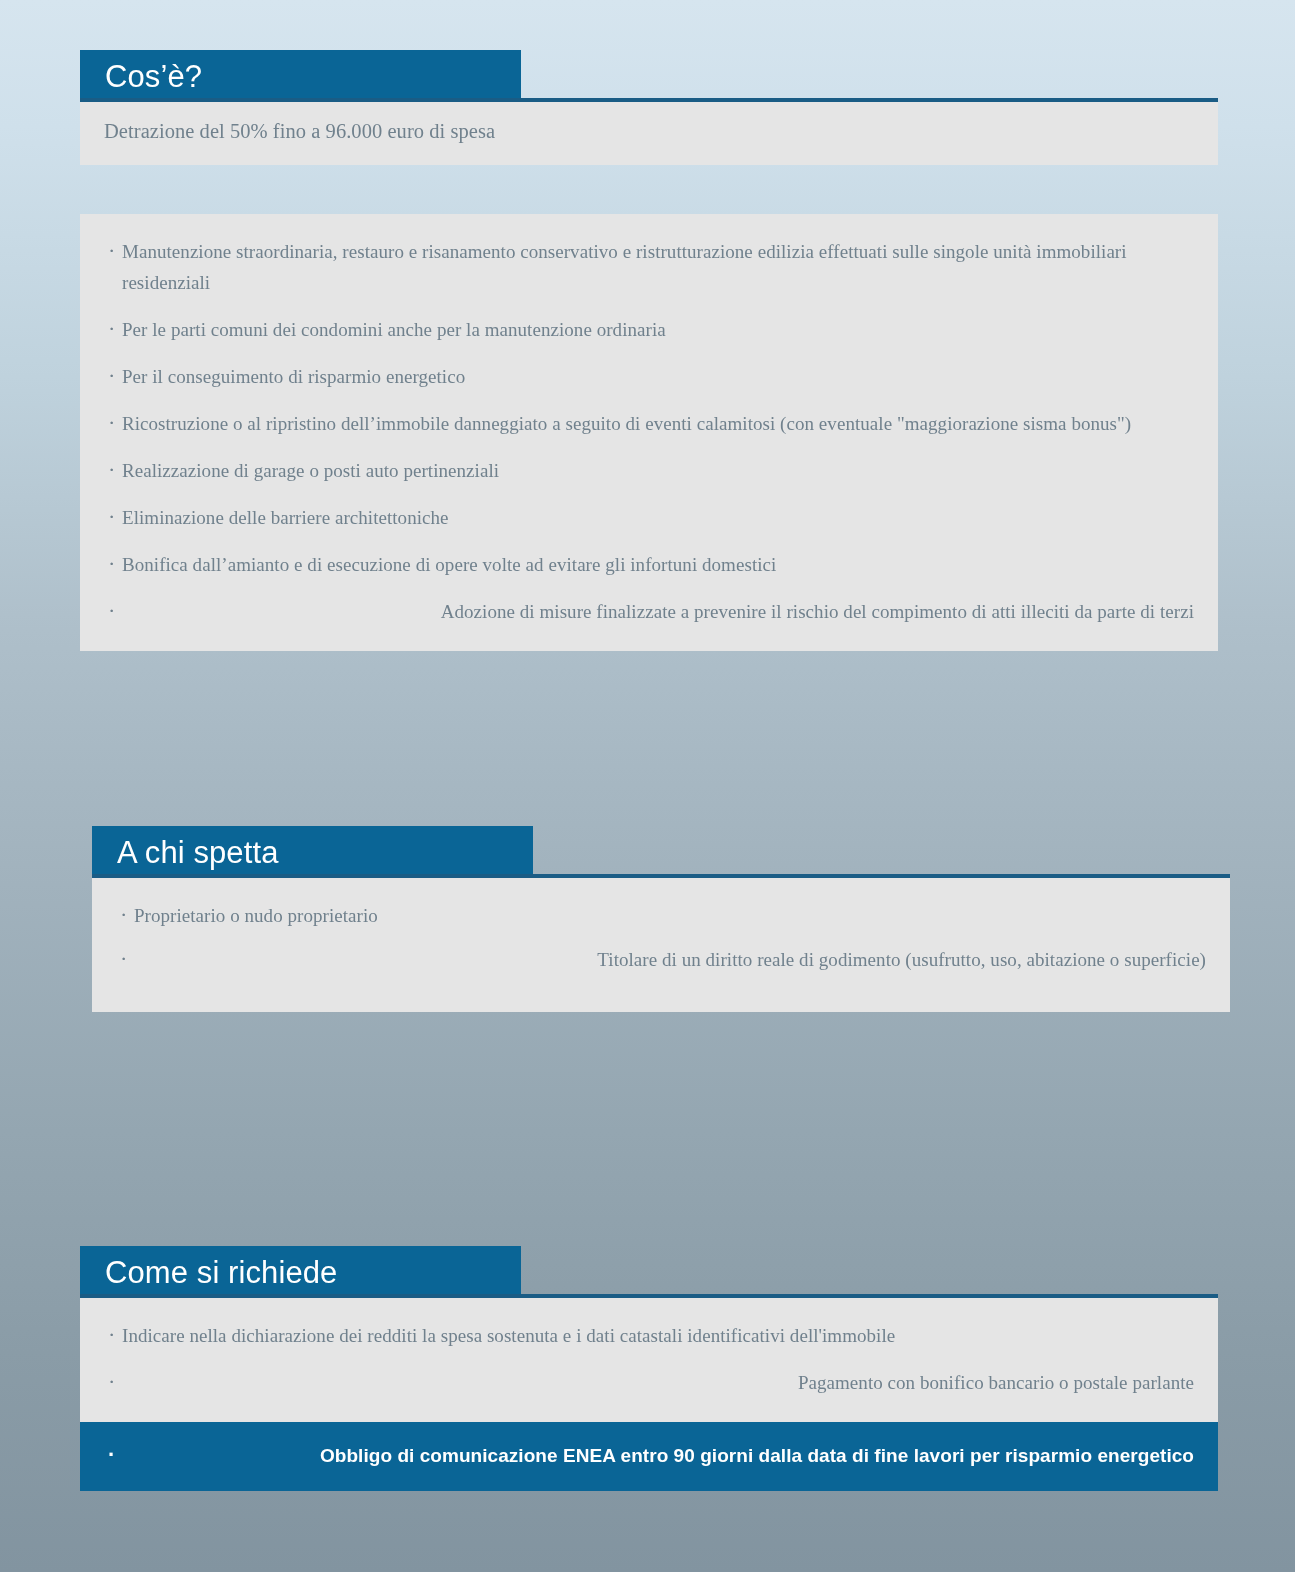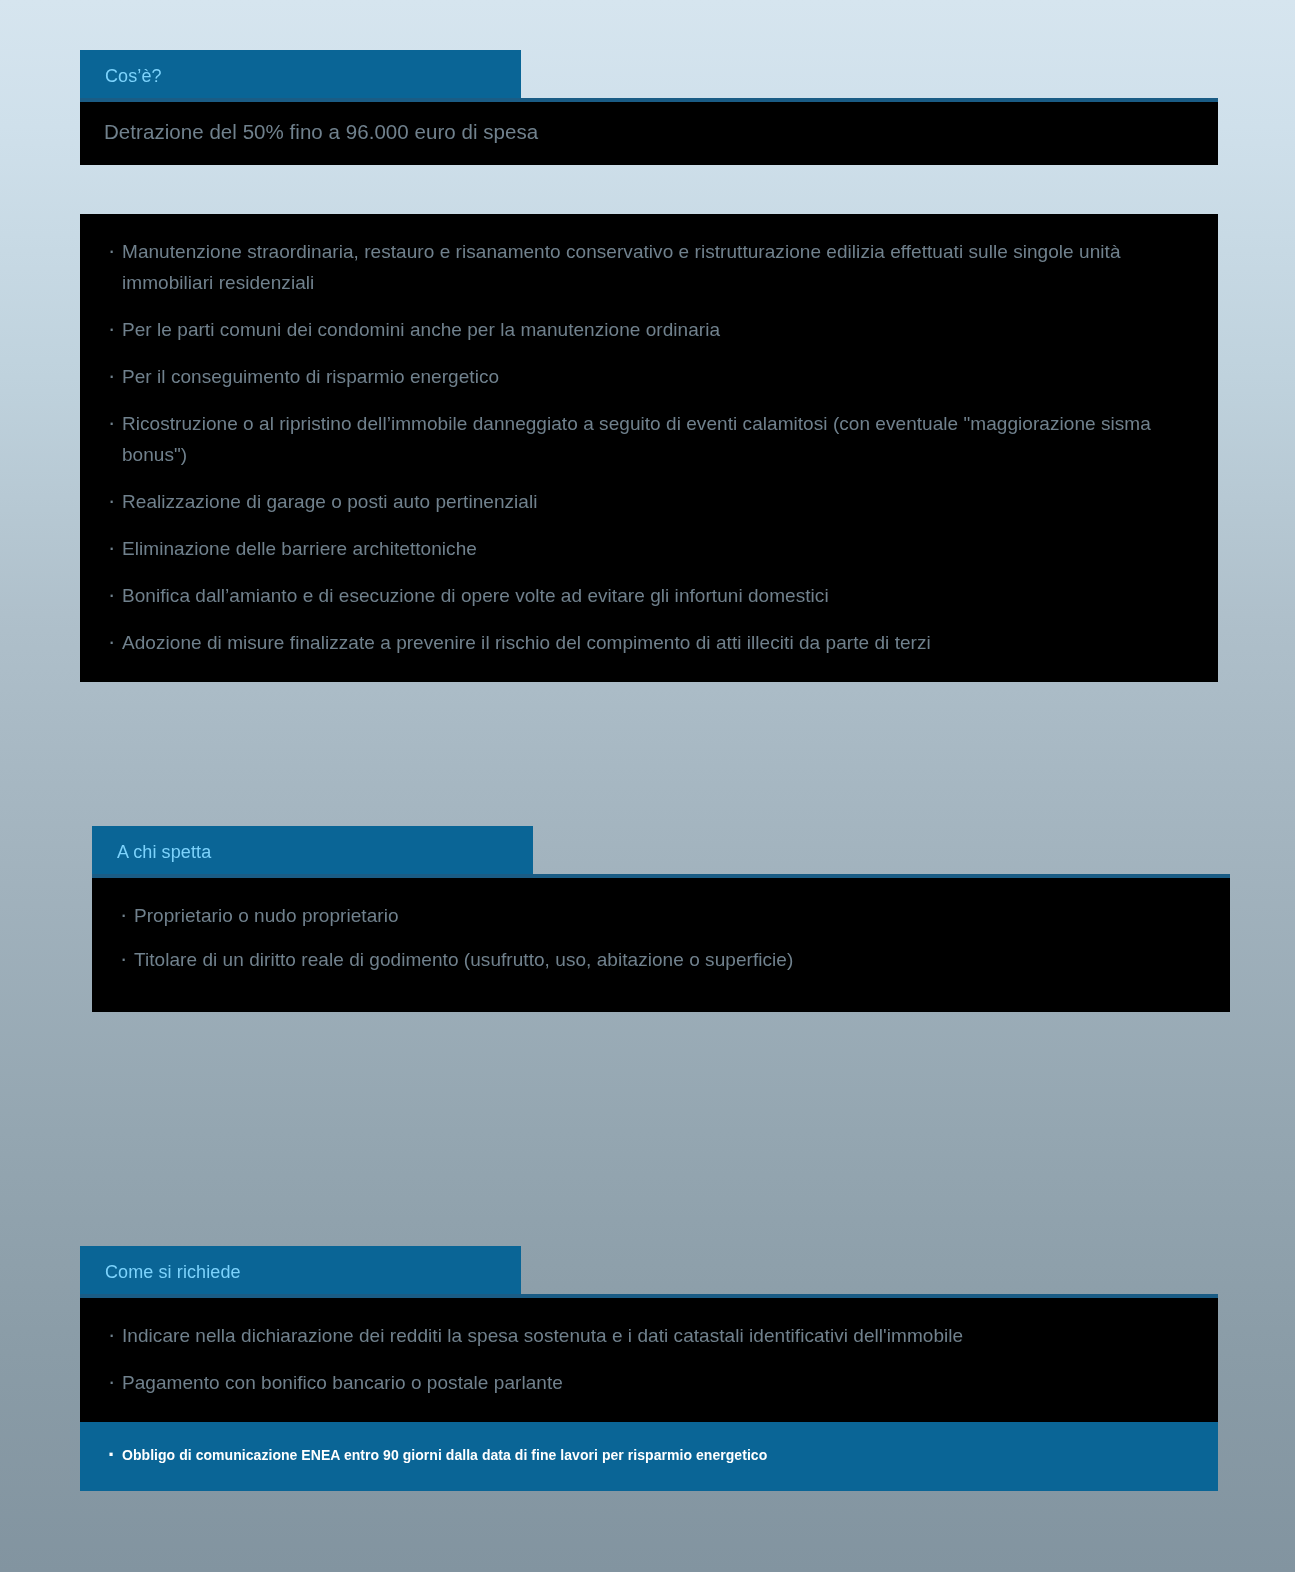--- a/index.html
+++ b/index.html
@@ -54,8 +54,8 @@
   }
 
   .header-tab .title {
-    color: #7dd3fc;
-    font-size: 18px;
+    color: #ffffff;
+    font-size: 31px;
     font-weight: 400;
     letter-spacing: 0.1px;
     line-height: 1;

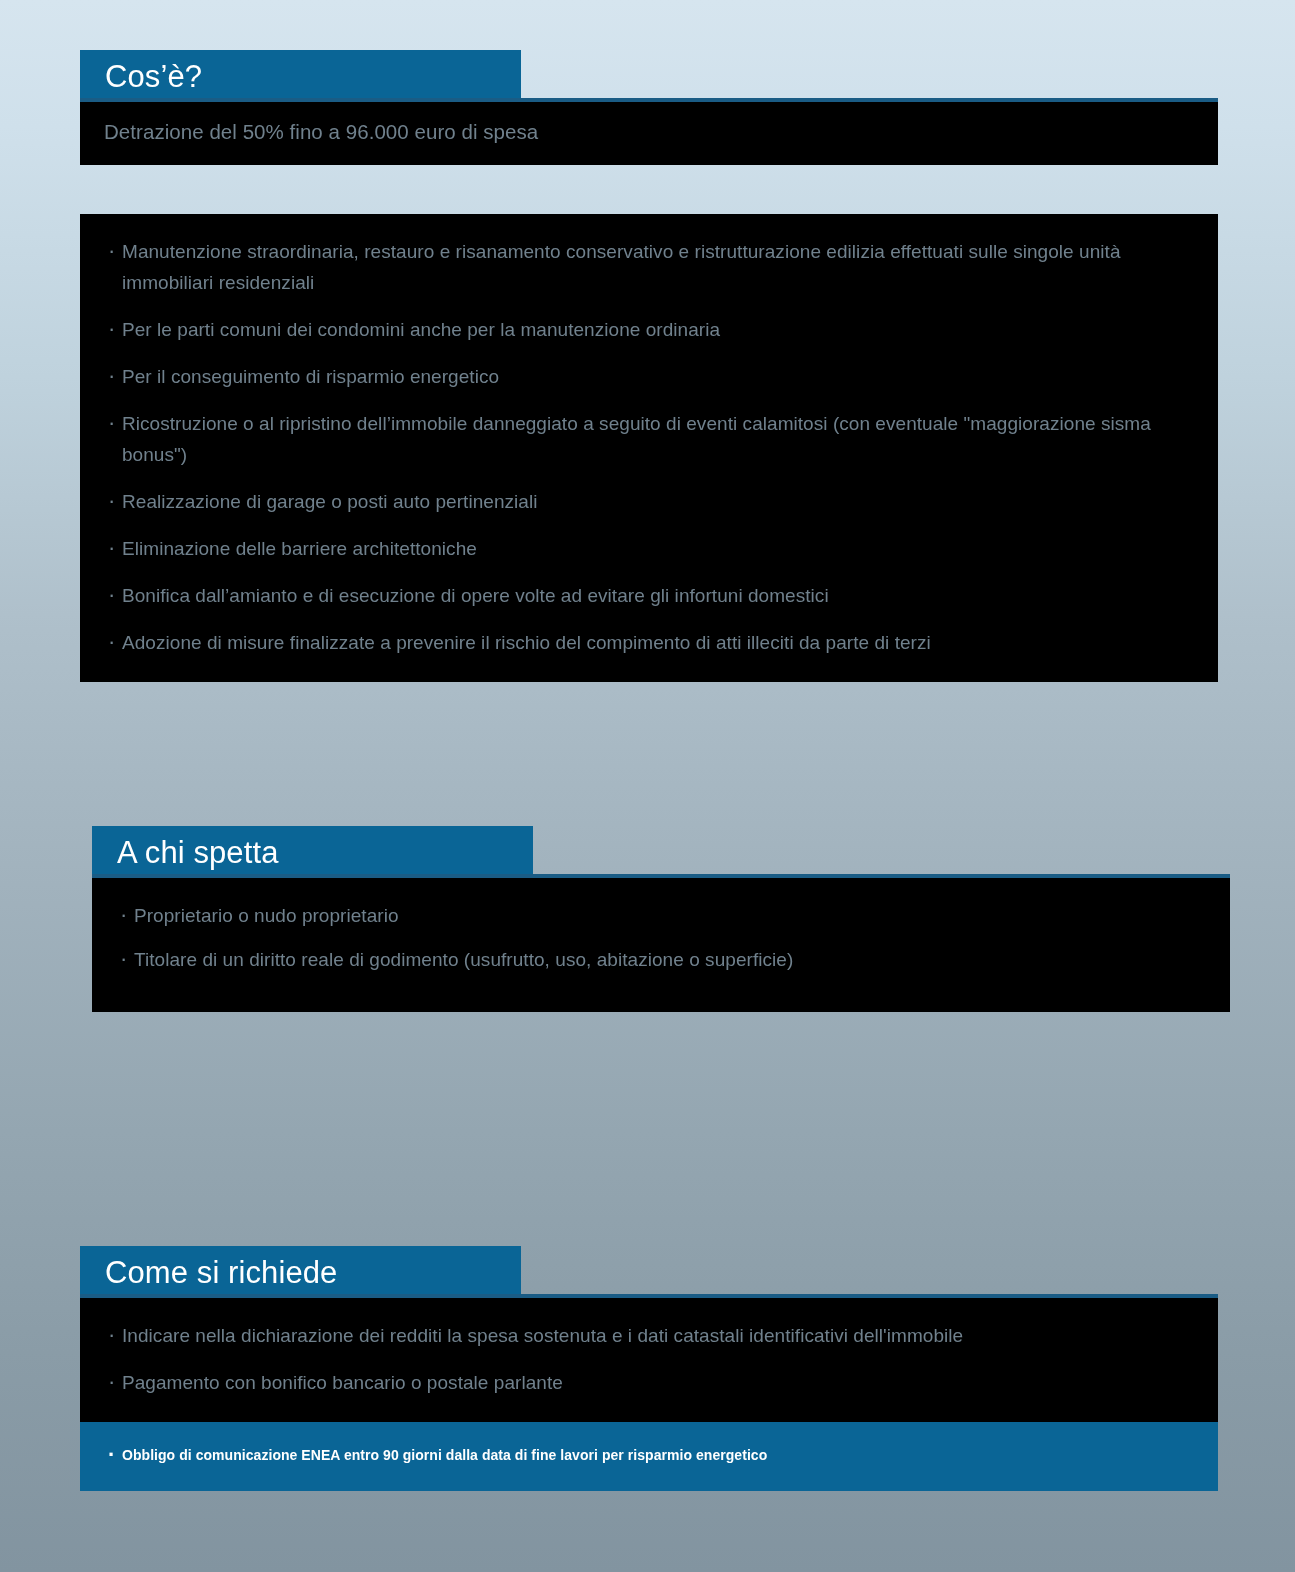--- a/index.html
+++ b/index.html
@@ -71,8 +71,9 @@
   }
 
   .card-body {
-    background: #000000;
+    background: #e5e5e5;
     padding: 22px 24px 24px 24px;
+    font-family: Liberation Serif, serif;
   }
 
   .card-body.compact {

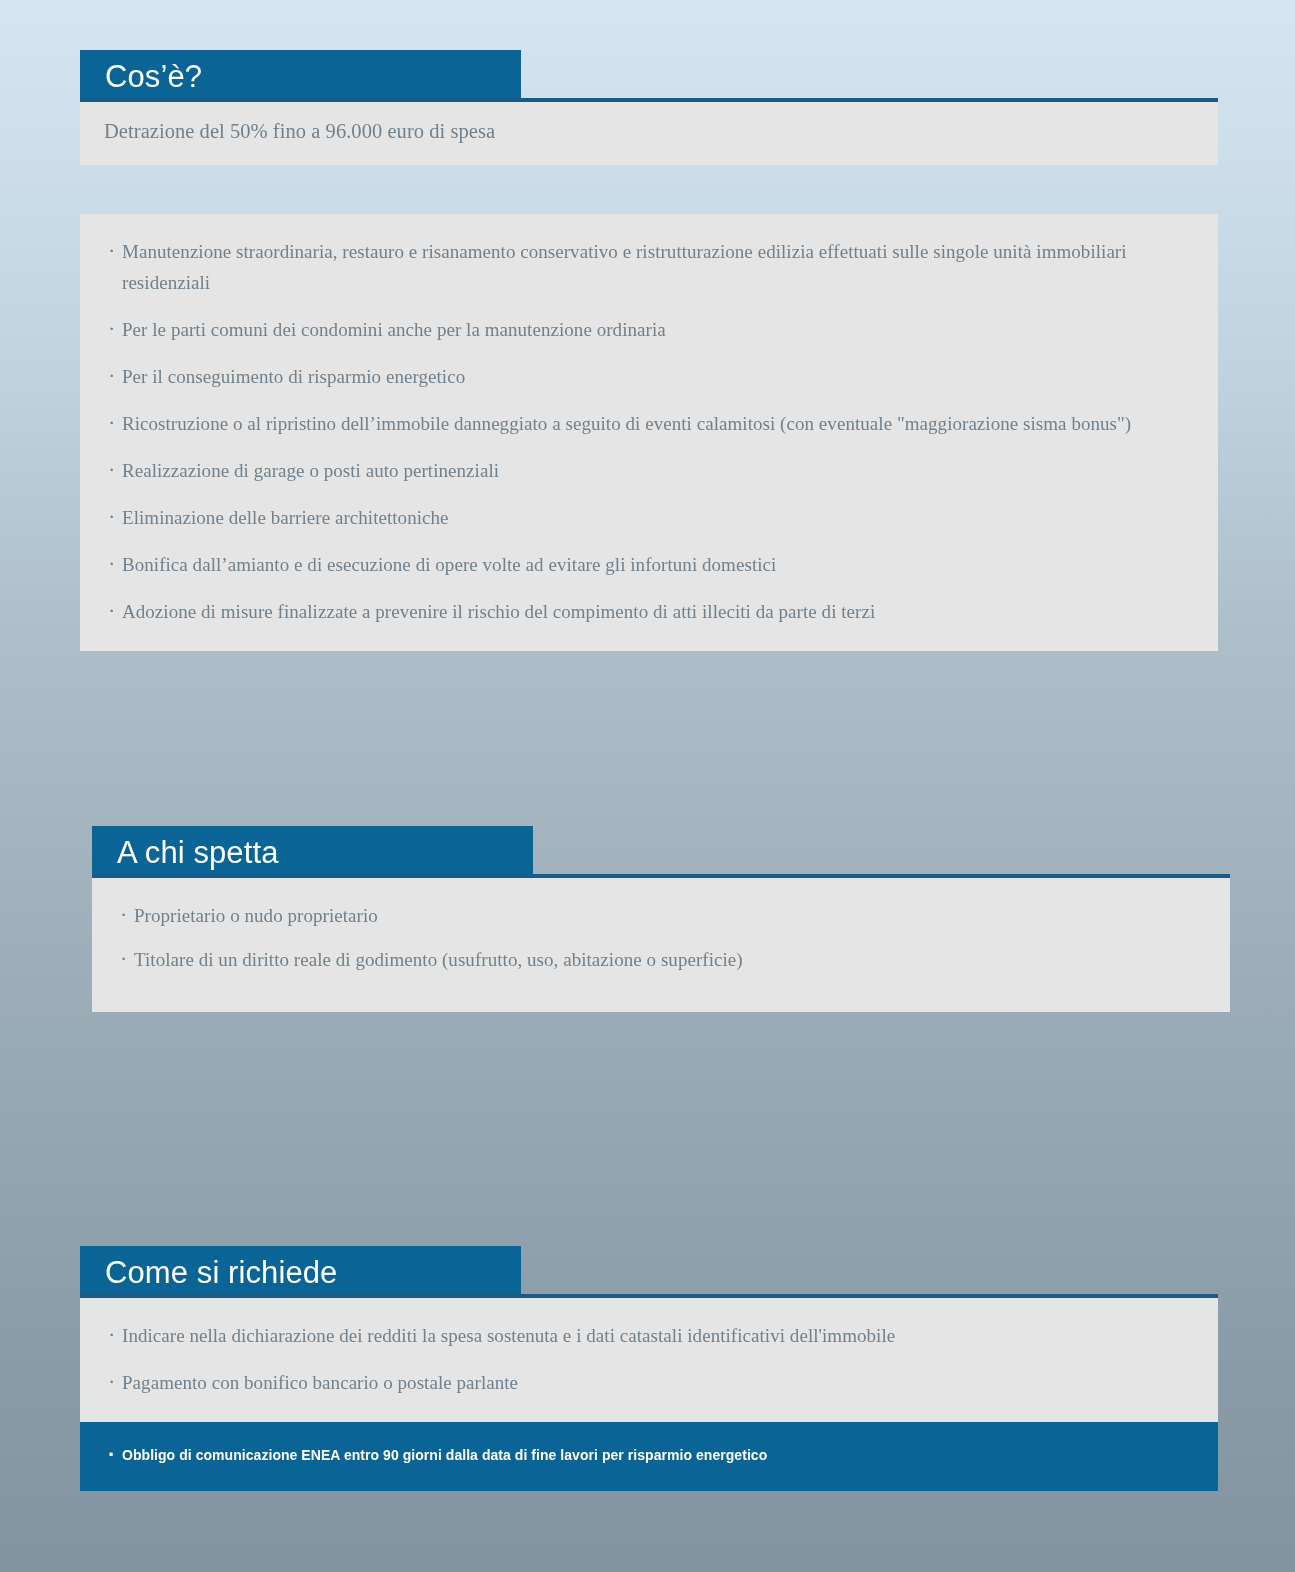--- a/index.html
+++ b/index.html
@@ -95,7 +95,7 @@
     letter-spacing: 0.05px;
   }
 
-  ul.bullets li:last-child { margin-bottom: 0; }
+  ul.bullets li:last-child { margin-bottom: 0; text-align: right; }
 
   ul.bullets li::before {
     content: "\00B7";

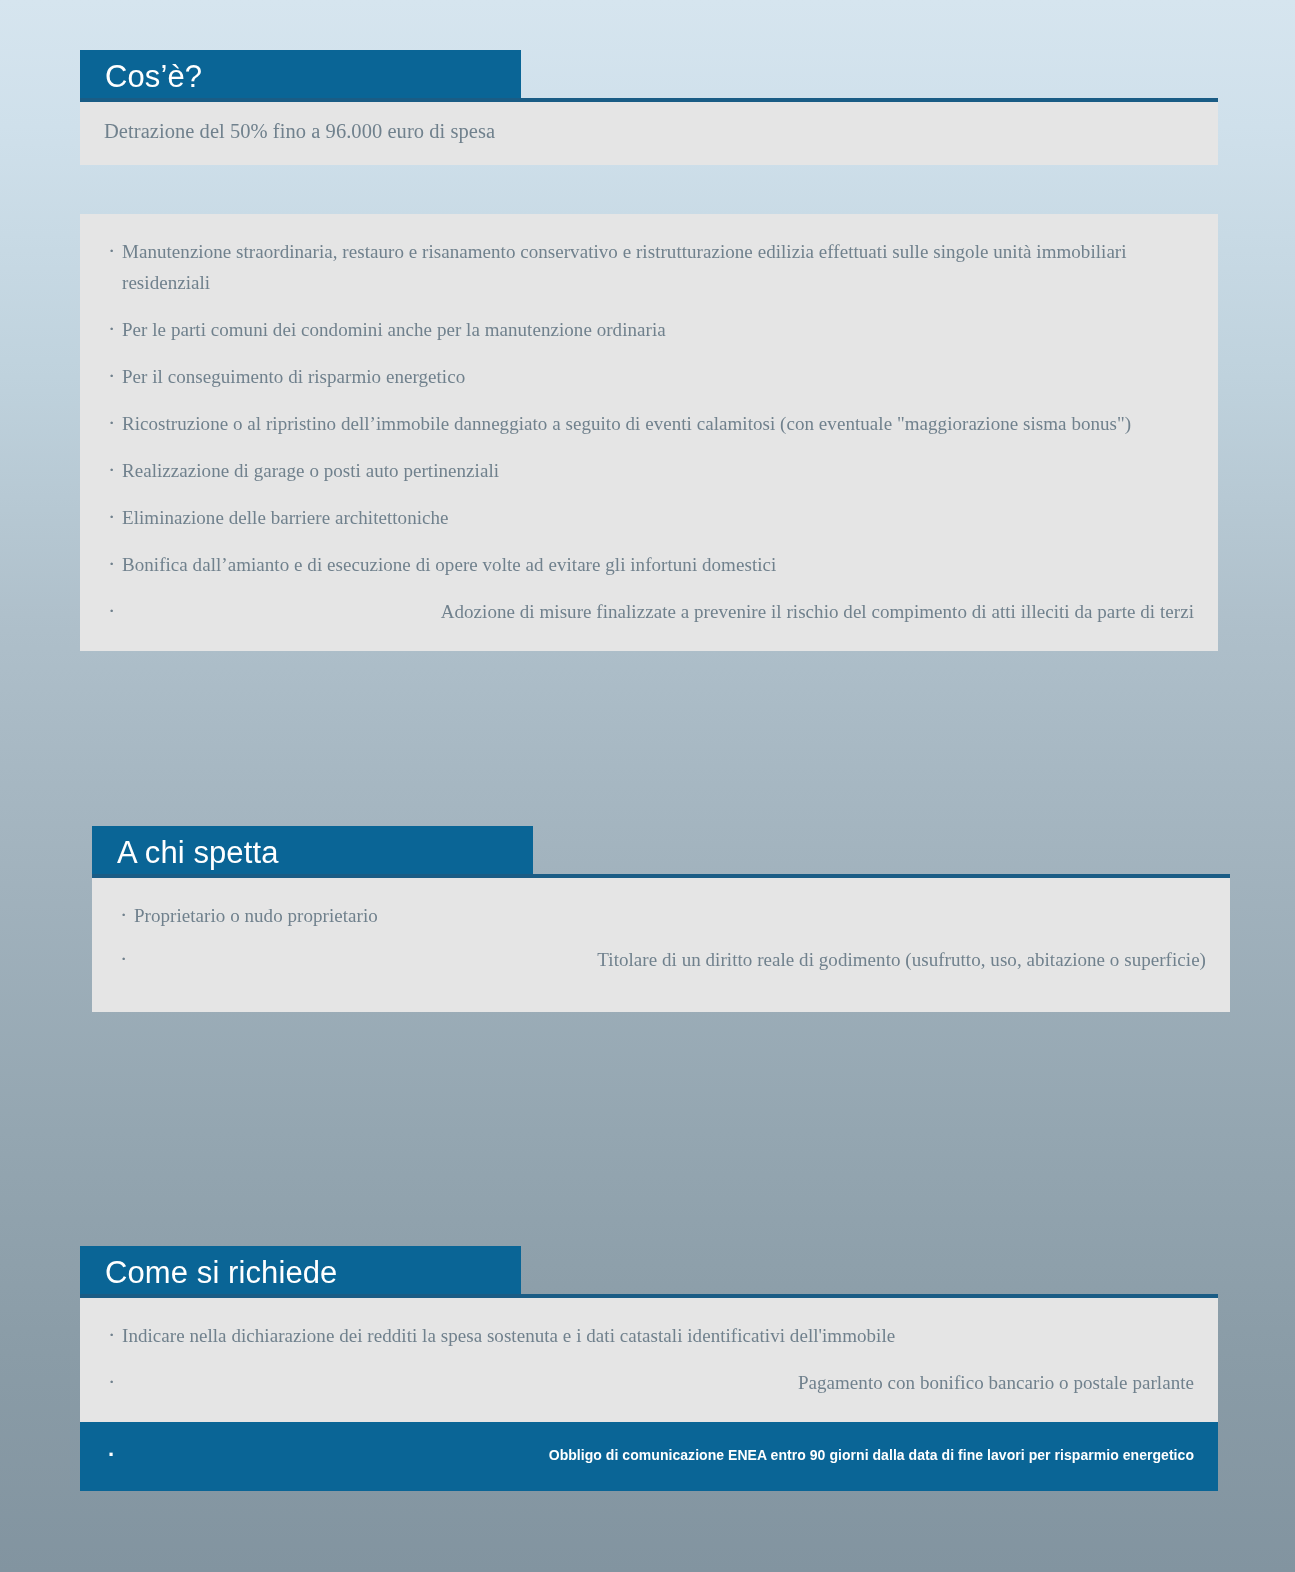--- a/index.html
+++ b/index.html
@@ -131,7 +131,7 @@
 
   .highlight-block ul.bullets li {
     font-weight: 700;
-    font-size: 14px;
+    font-size: 19px;
     line-height: 31px;
     margin-bottom: 0;
   }

